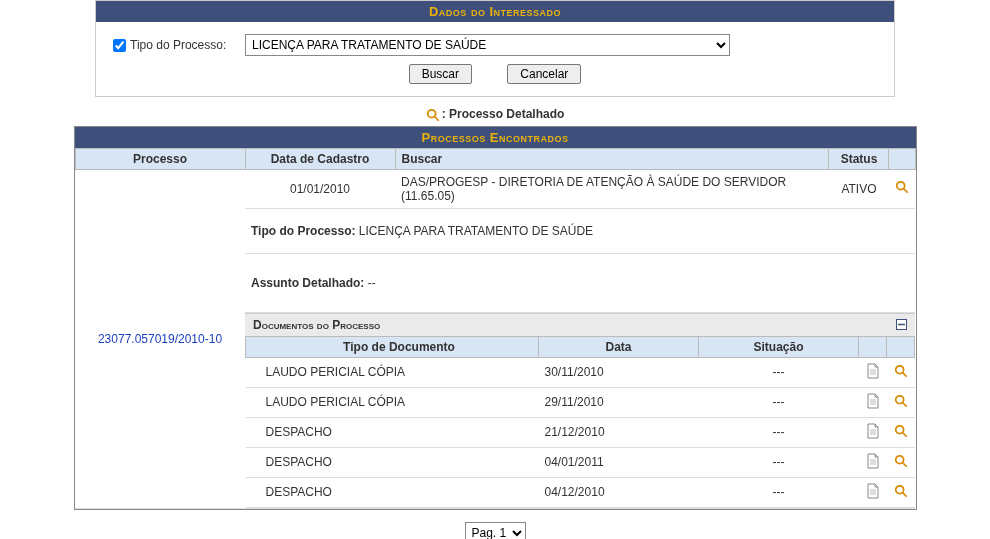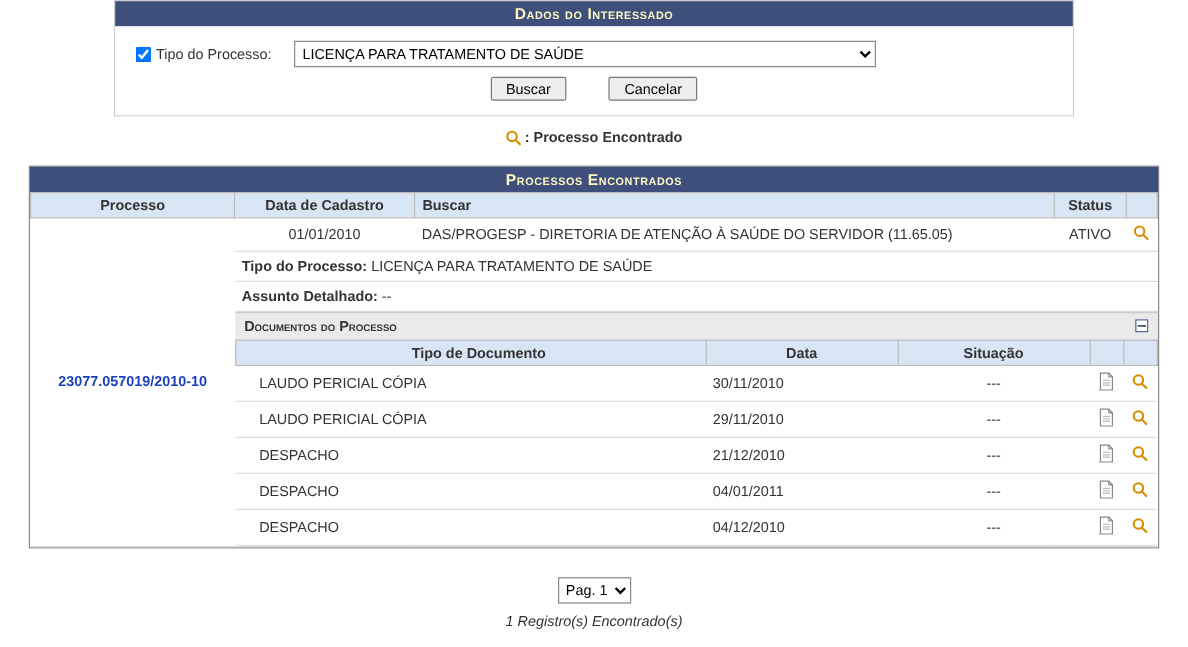--- a/index.html
+++ b/index.html
@@ -14,7 +14,7 @@
   .container { width: 990px; margin: 0 auto; }
   .panel-header {
     background: #3d4f7a;
-    color: #fef9c3;
+    color: #eab308;
     text-align: center;
     font-variant: small-caps;
     font-weight: bold;

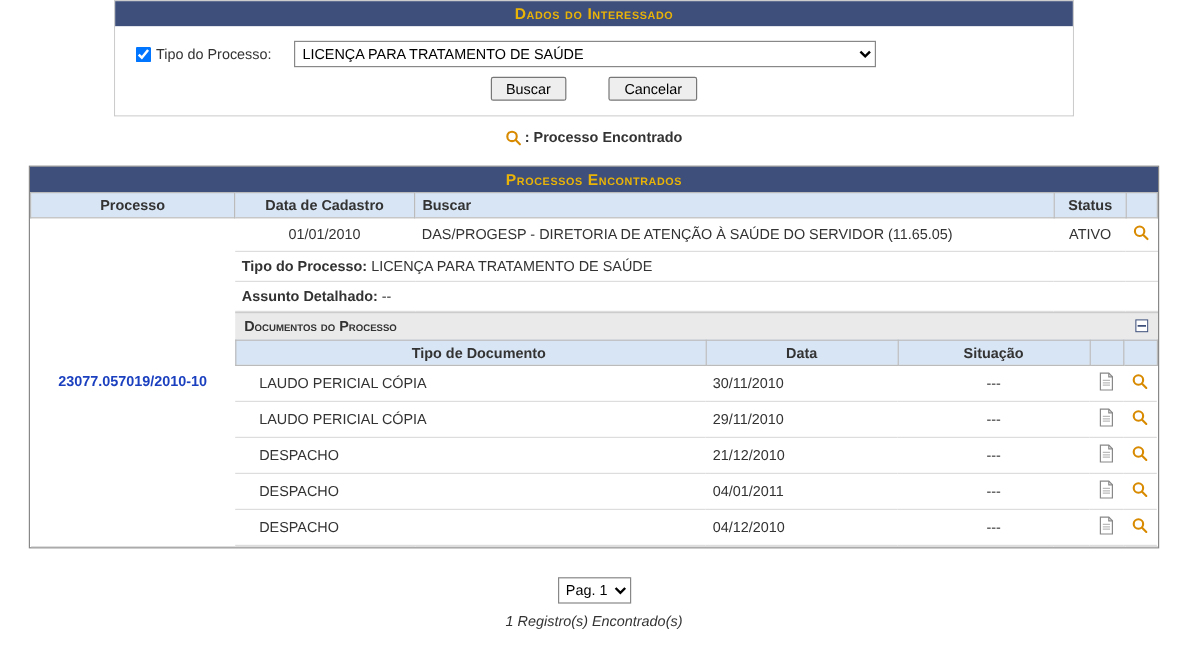--- a/index.html
+++ b/index.html
@@ -167,7 +167,7 @@
           <circle cx="6.5" cy="6.5" r="4.5" fill="none" stroke="#d88a00" stroke-width="2"></circle>
           <line x1="10" y1="10" x2="14" y2="14" stroke="#d88a00" stroke-width="2" stroke-linecap="round"></line>
         </svg>
-    </span><span>: Processo Encontrado</span>
+    </span><span>: Processo Detalhado</span>
   </div>
 
   <div class="results-panel">

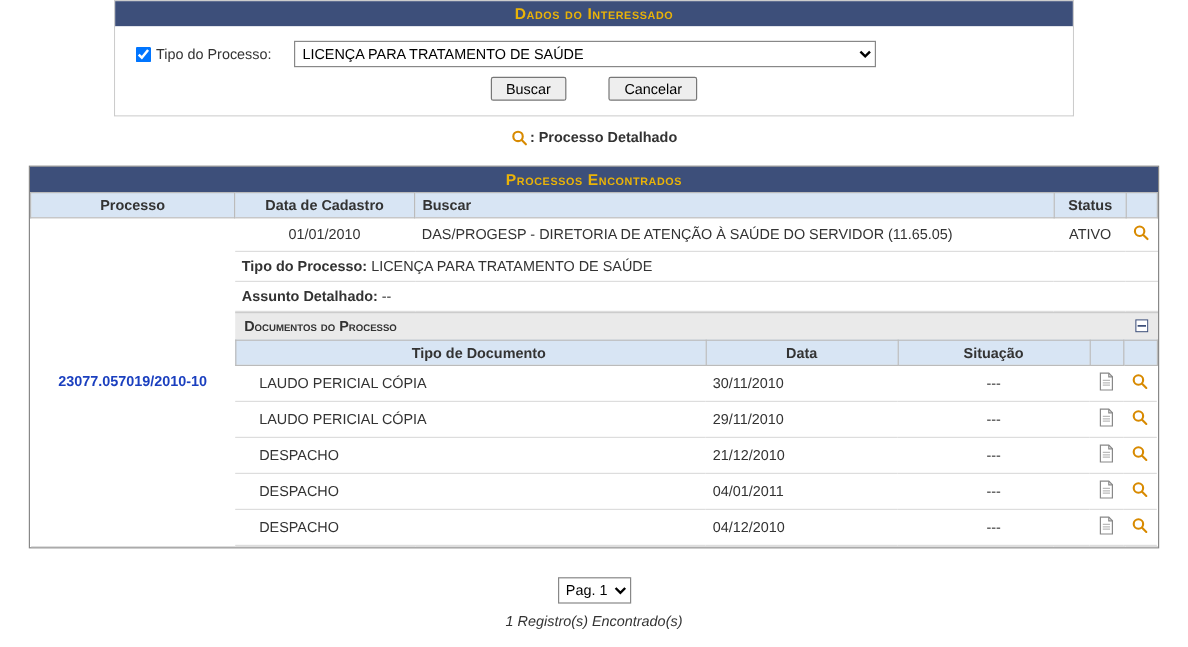--- a/index.html
+++ b/index.html
@@ -74,8 +74,8 @@
     margin-right: 2px;
   }
   .results-panel {
-    width: 942px;
-    margin: 12px auto;
+    width: 843px;
+    margin: 0 auto;
     border: 1px solid #888;
   }
   table.results {

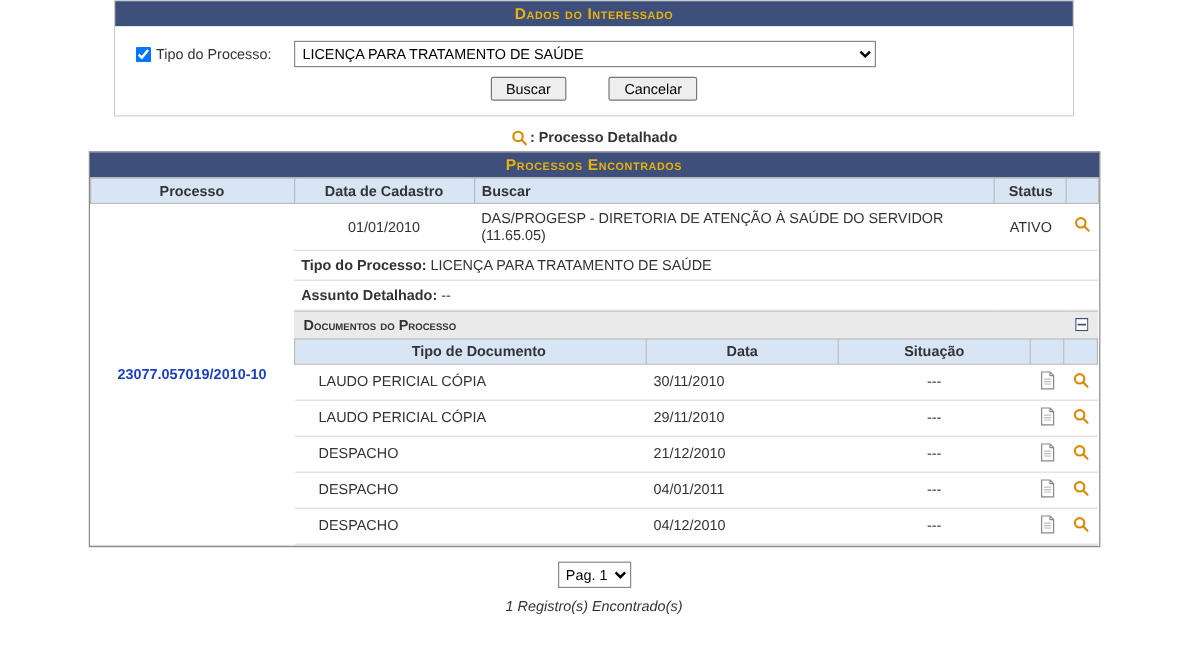--- a/index.html
+++ b/index.html
@@ -200,7 +200,7 @@
           </td>
         </tr>
         <tr>
-          <td colspan="4" style="padding:5px 6px">
+          <td colspan="4" style="padding:15px 6px">
             <span class="subrow-label">Tipo do Processo:</span>
             <span>LICENÇA PARA TRATAMENTO DE SAÚDE</span>
           </td>

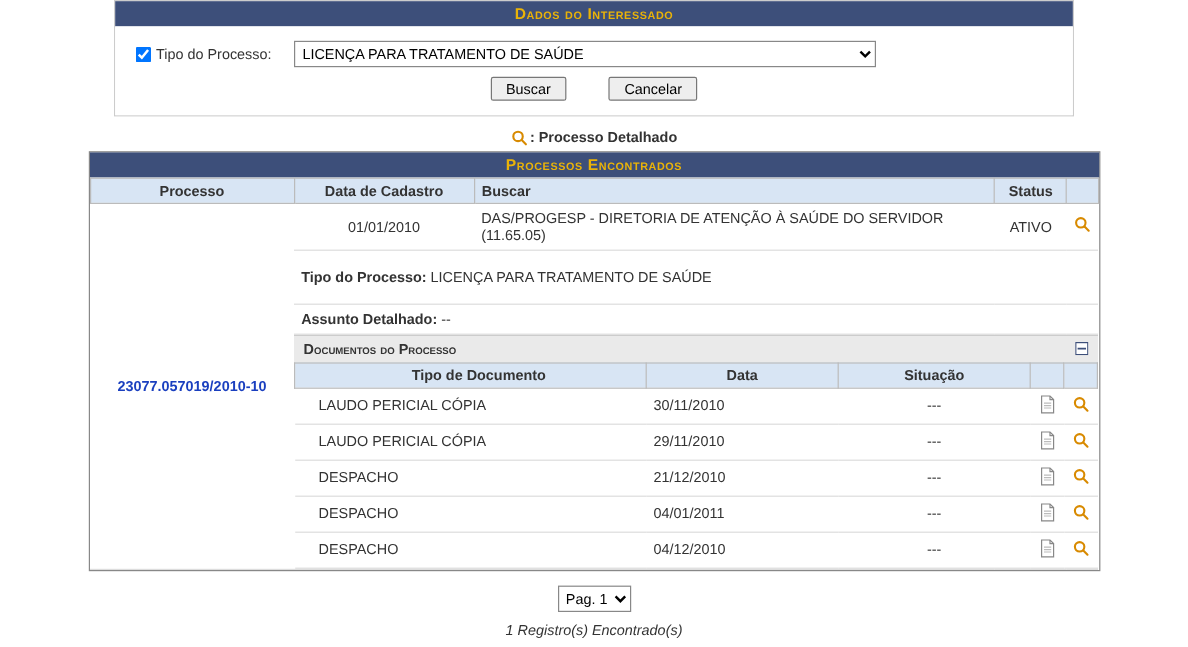--- a/index.html
+++ b/index.html
@@ -206,7 +206,7 @@
           </td>
         </tr>
         <tr>
-          <td colspan="4" style="padding:5px 6px">
+          <td colspan="4" style="padding:22px 6px">
             <span class="subrow-label">Assunto Detalhado:</span>
             <span>--</span>
           </td>

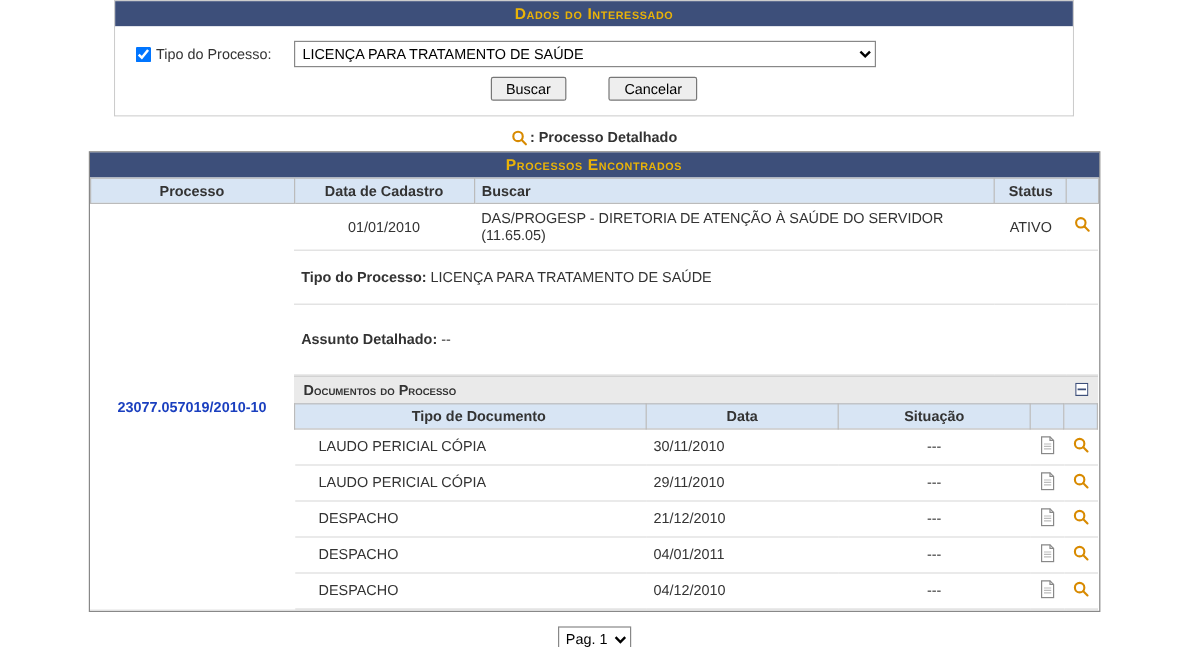--- a/index.html
+++ b/index.html
@@ -99,7 +99,7 @@
   .col-data { width: 150px; text-align: center; }
   .col-status { width: 60px; text-align: center; }
   .col-action { width: 26px; text-align: center; }
-  .link { color: #1a3fbf; font-weight: bold; cursor: pointer; text-decoration: none; }
+  .link { color: #1a3fbf; font-weight: normal; cursor: pointer; text-decoration: none; }
   .subrow-label { font-weight: bold; }
   .doc-header {
     background: #eaeaea;

